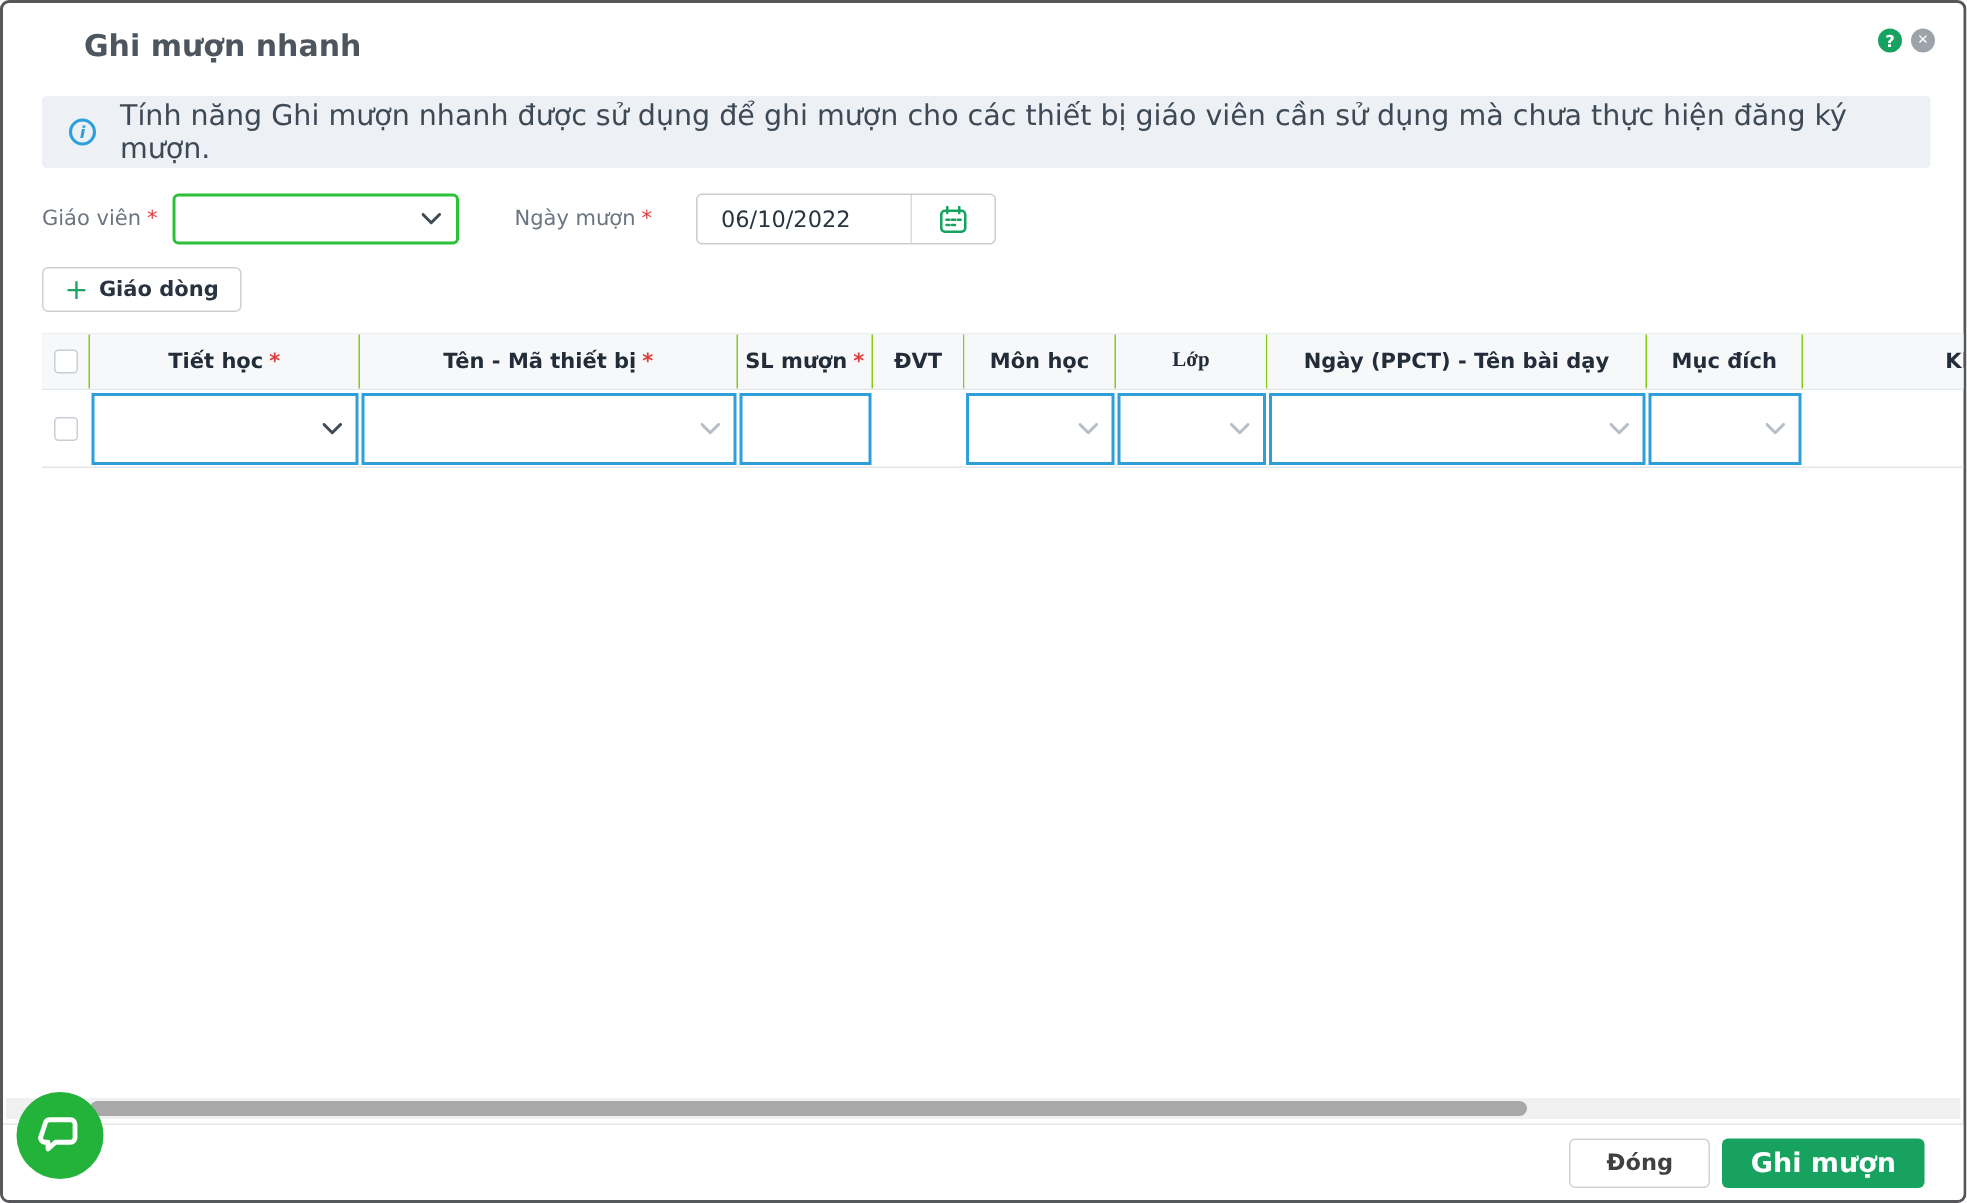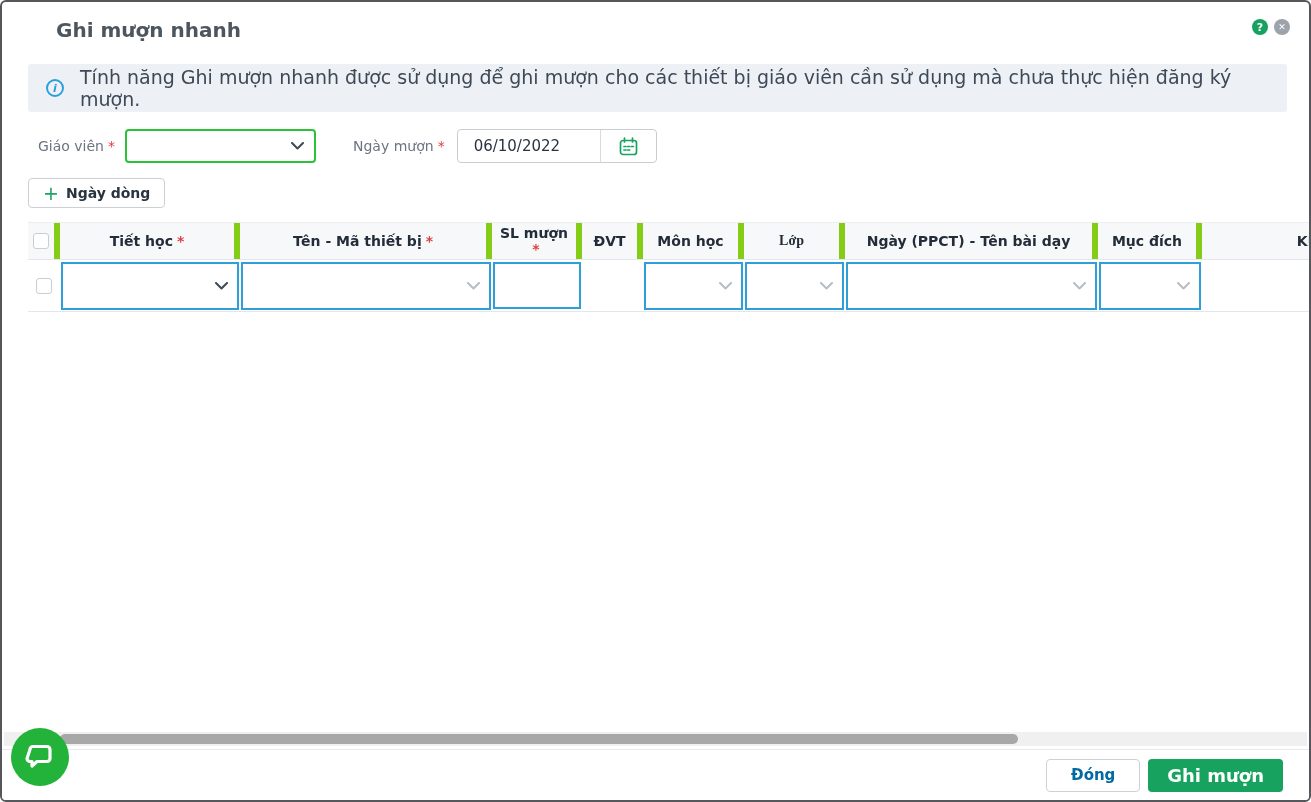--- a/index.html
+++ b/index.html
@@ -46,7 +46,7 @@
 
   
   .form-row {
-    position: absolute; top: 127px; left: 36px; height: 34px;
+    position: absolute; top: 127px; left: 26px; height: 34px;
     display: flex; align-items: center;
   }
   .field-label { font-size: 14px; color: #6b7480; }

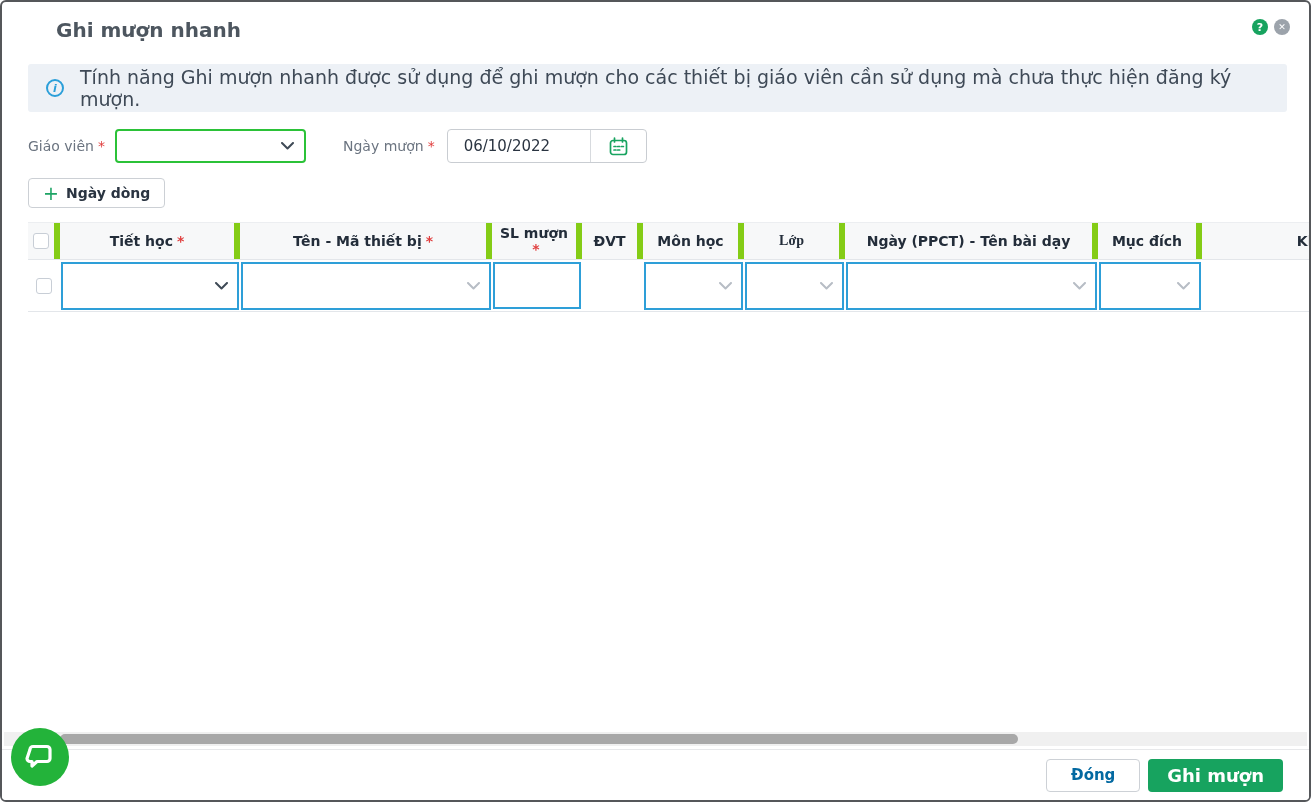--- a/index.html
+++ b/index.html
@@ -60,7 +60,7 @@
   }
   .date-label { margin-left: 37px; }
   .date-group {
-    margin-left: 12px;
+    margin-left: 29px;
     width: 200px; height: 34px;
     border: 1px solid #c9cdd2; border-radius: 4px; background: #fff;
     display: flex; align-items: center;

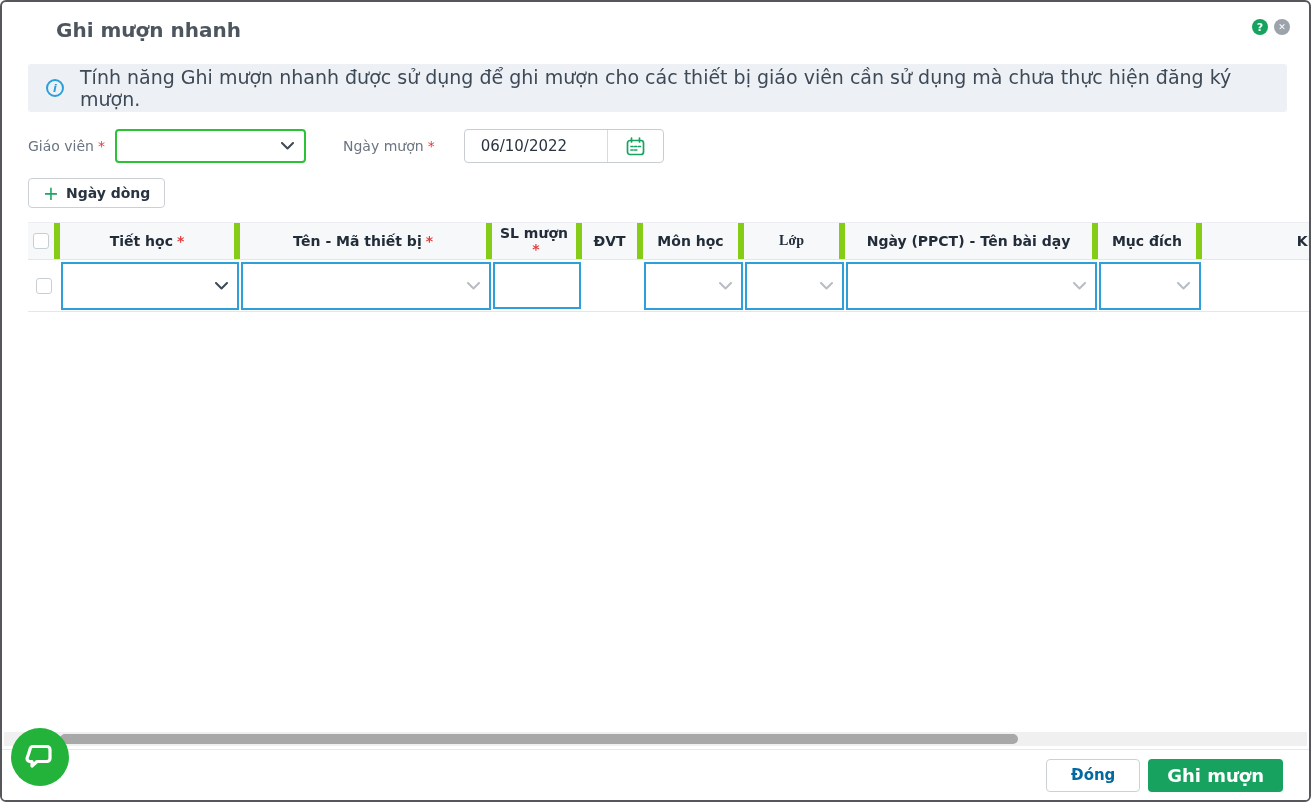--- a/index.html
+++ b/index.html
@@ -220,7 +220,7 @@
   <div class="toolbar">
     <button class="tool-btn">
       <span class="plus-glyph">+</span>
-      <span>Ngày dòng</span>
+      <span>Giáo dòng</span>
     </button>
   </div>
 

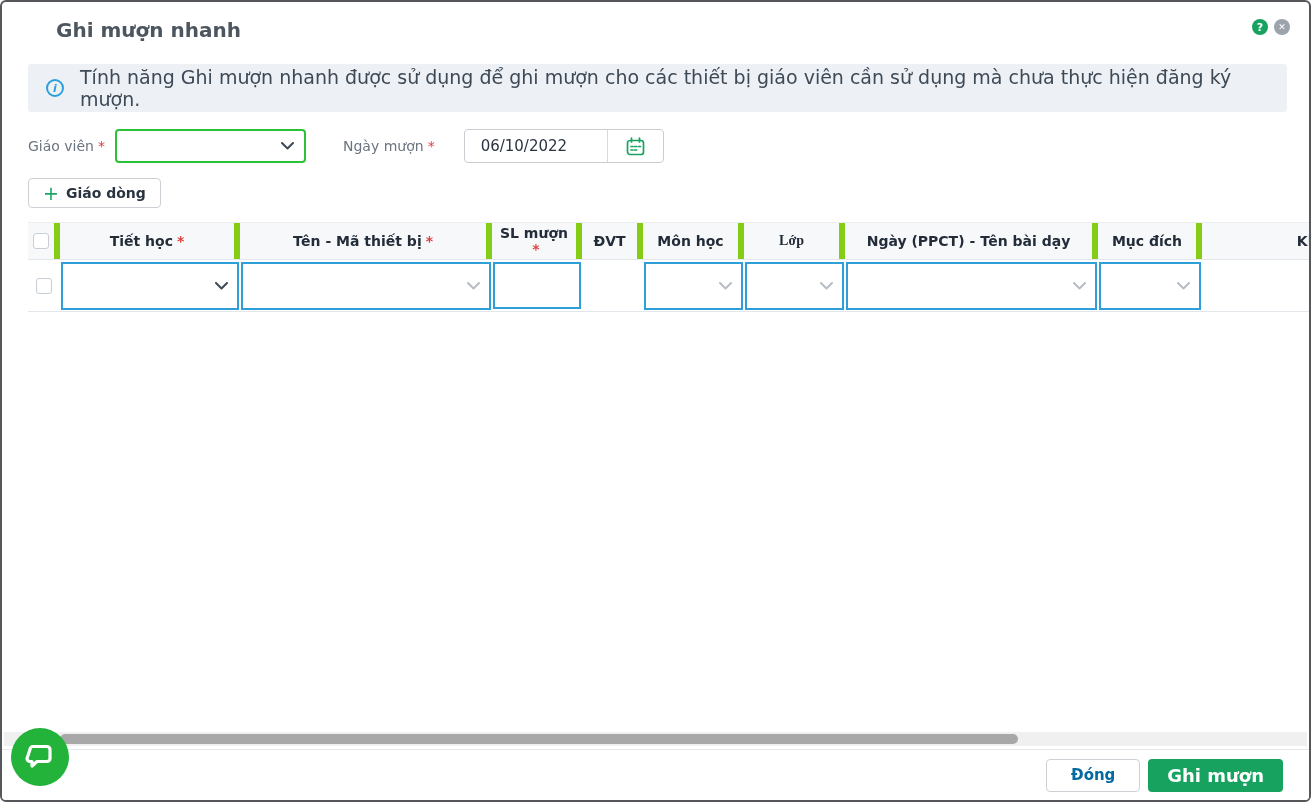--- a/index.html
+++ b/index.html
@@ -95,7 +95,7 @@
   }
   .th {
     flex: none; background: #f7f8f9;
-    border-right: 6px solid #84cc16;
+    border-right: 1px solid #84cc16;
     display: flex; align-items: center; justify-content: center;
     font-size: 14px; font-weight: 600; color: #232d3a; white-space: nowrap;
   }

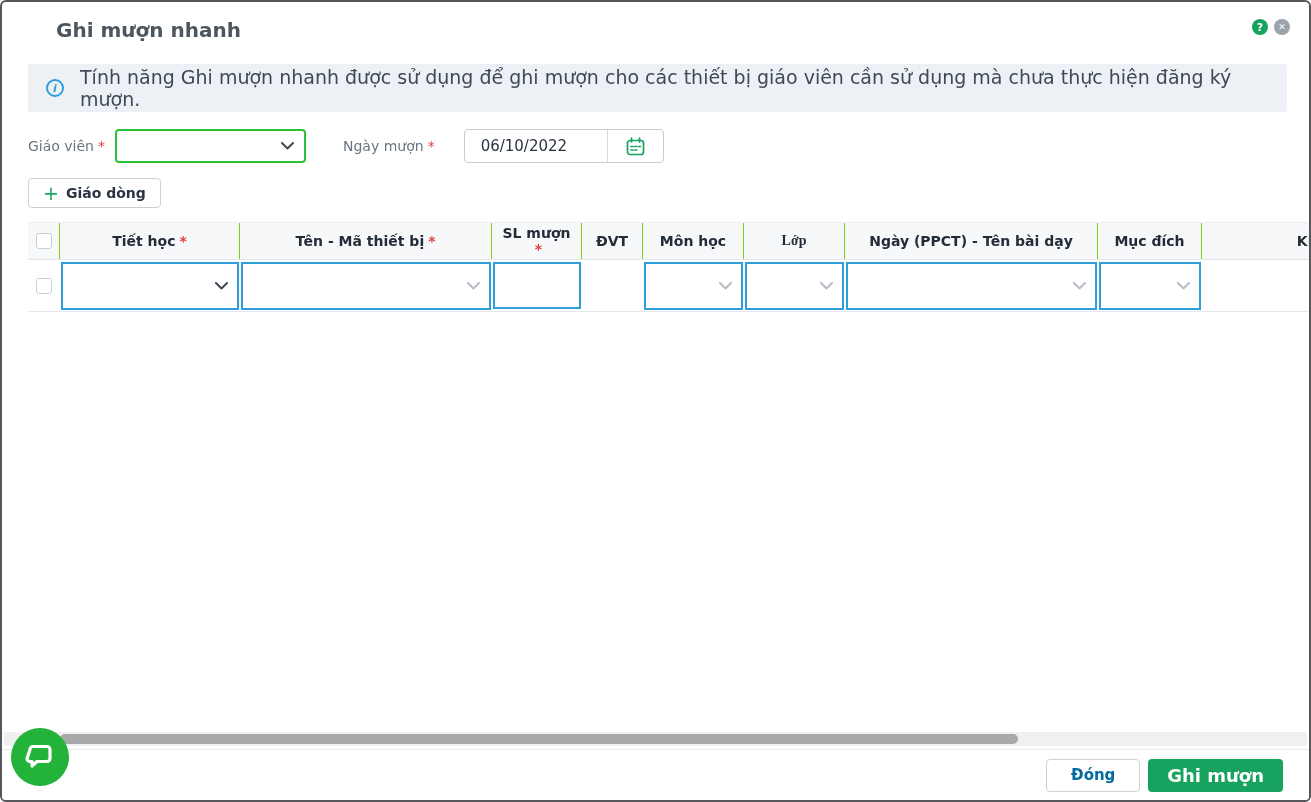--- a/index.html
+++ b/index.html
@@ -106,7 +106,7 @@
   .w-check { width: 32px; }
   .w-tiet  { width: 180px; }
   .w-ten   { width: 252px; align-items: center; }
-  .w-sl    { width: 90px; flex-direction: column; }
+  .w-sl    { width: 90px; }
   .w-dvt   { width: 61px; }
   .w-mon   { width: 101px; }
   .w-lop   { width: 101px; font-family: Liberation Serif, serif; }

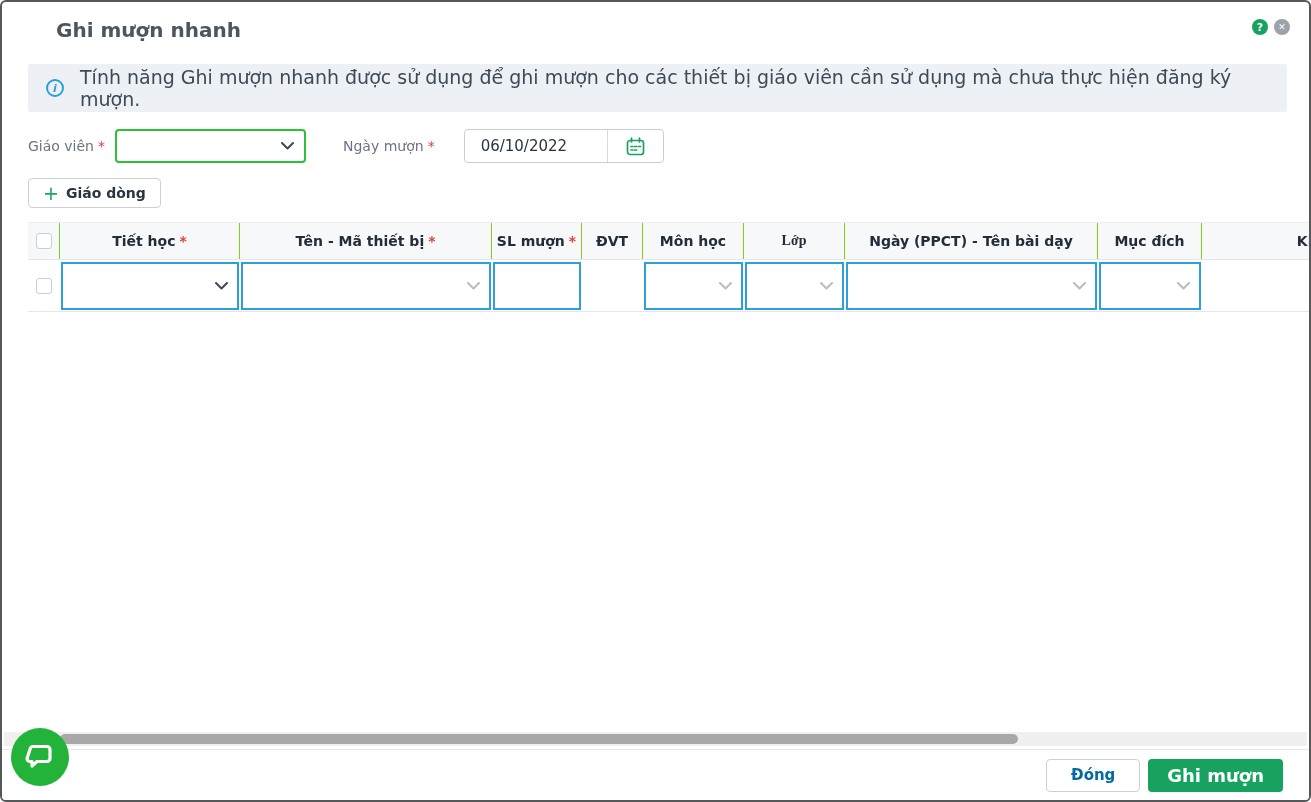--- a/index.html
+++ b/index.html
@@ -153,7 +153,7 @@
   .btn-close {
     width: 94px; height: 33px;
     background: #fff; border: 1px solid #cdd1d6; border-radius: 4px;
-    font-family: inherit; font-size: 15px; font-weight: 600; color: #0369a1;
+    font-family: inherit; font-size: 15px; font-weight: 600; color: #404040;
     cursor: pointer;
   }
   .btn-submit {

